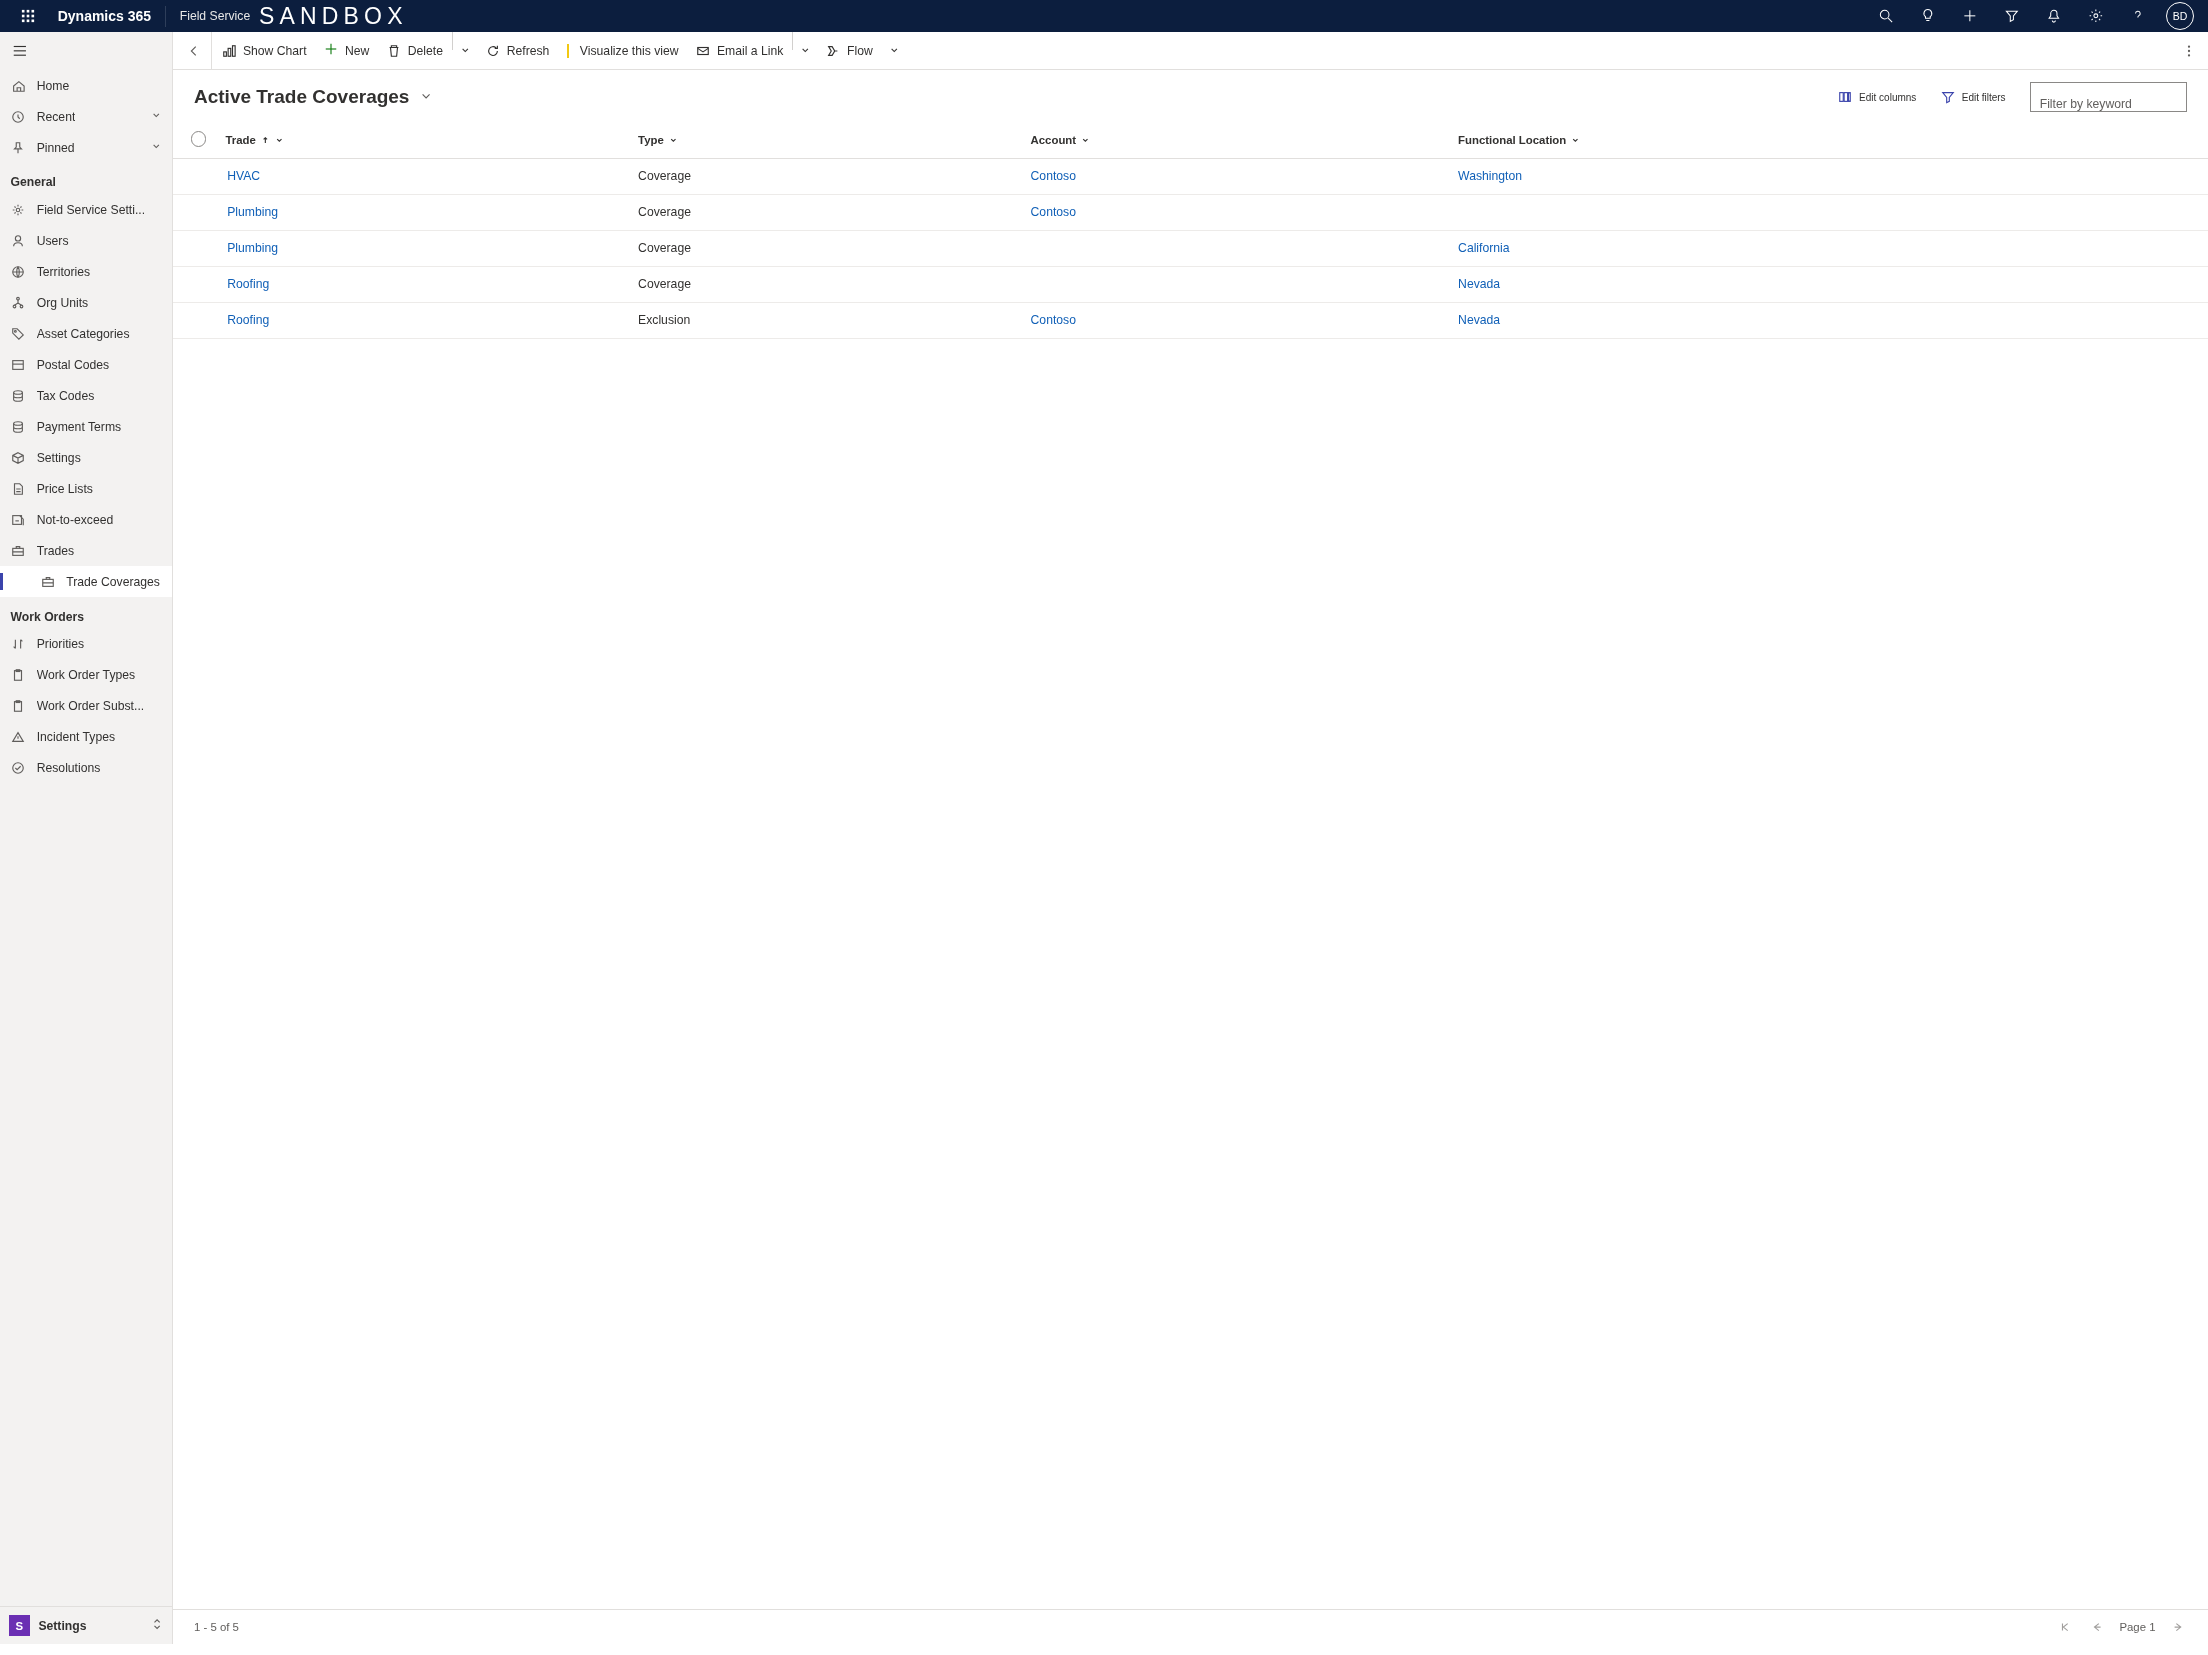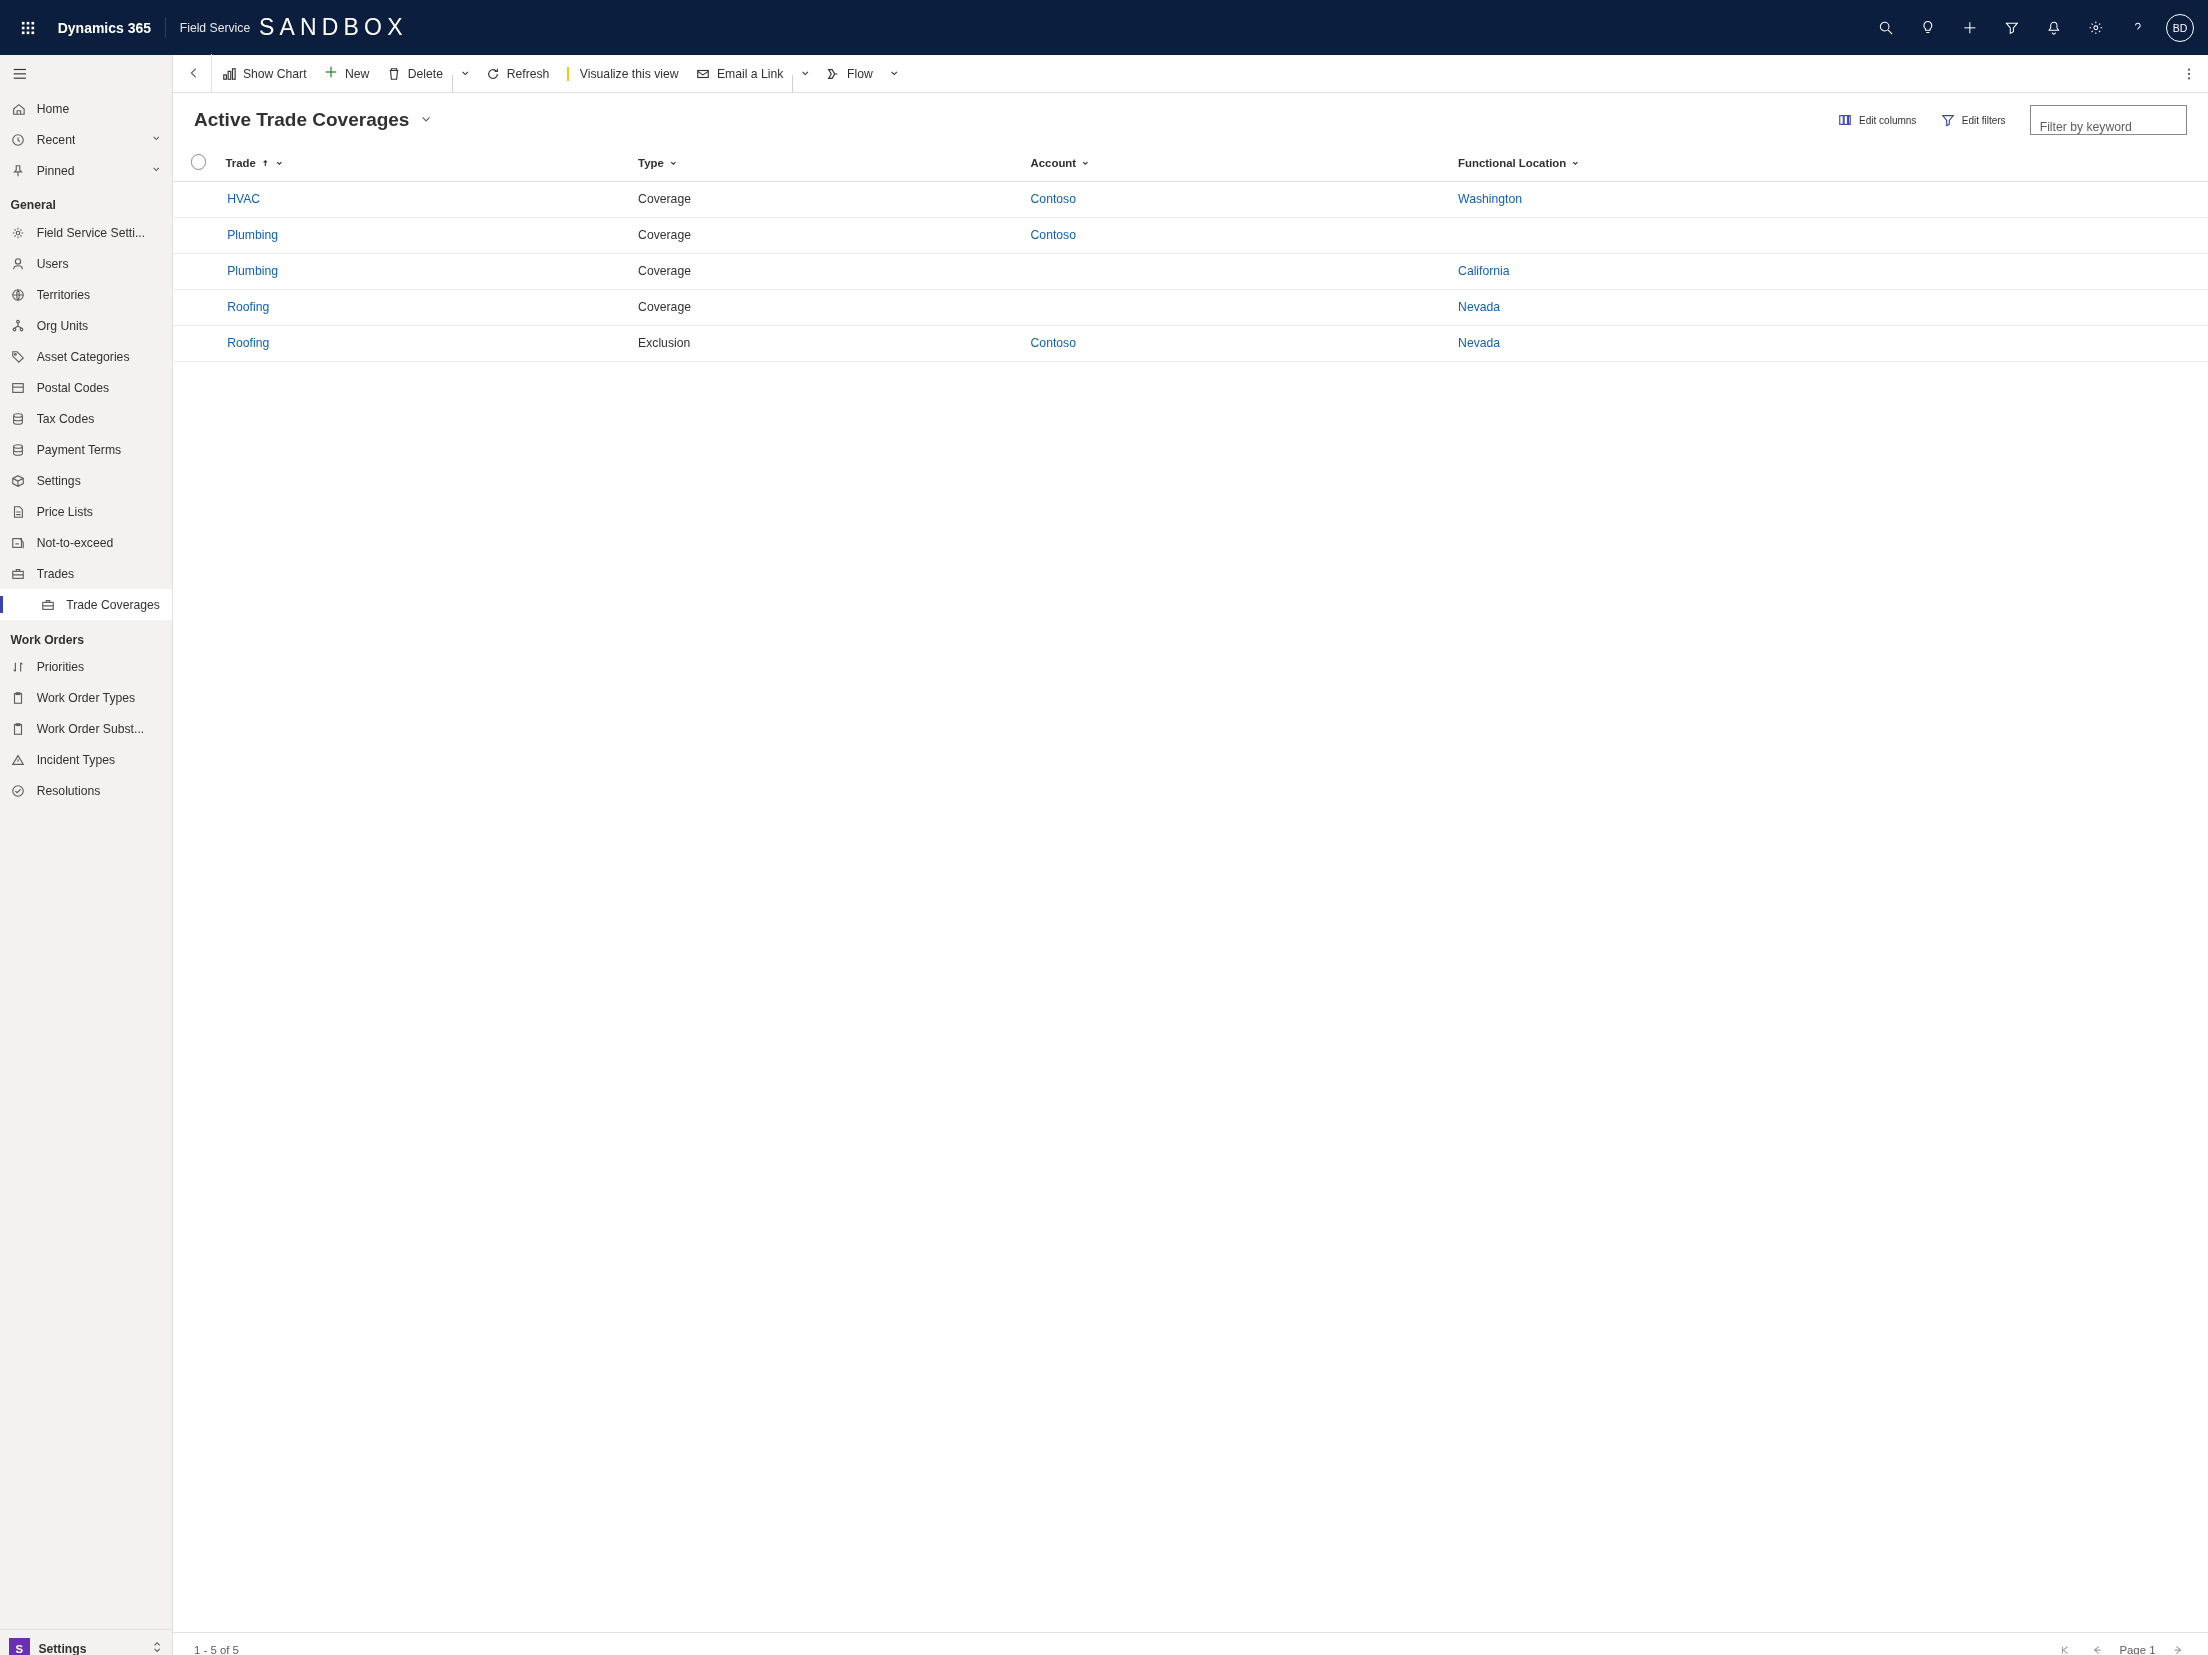--- a/index.html
+++ b/index.html
@@ -6,7 +6,7 @@
 body { font-family: "Segoe UI", -apple-system, sans-serif; font-size: 12.2px; color: #323130; overflow: hidden; background: #fff; }
 
 
-.topbar { height: 55px; background: #0c1e3e; color: #fff; display: flex; align-items: center; padding: 0 7px; }
+.topbar { height: 32px; background: #0c1e3e; color: #fff; display: flex; align-items: center; padding: 0 7px; }
 .topbar .app-launcher { width: 42px; display:flex; align-items:center; justify-content:center; }
 .topbar .brand { font-weight: 600; font-size: 14px; padding: 0 8.7px; }
 .topbar .divider { width: 0.9px; height: 21px; background: #2e3e5a; margin: 0 5.2px; }

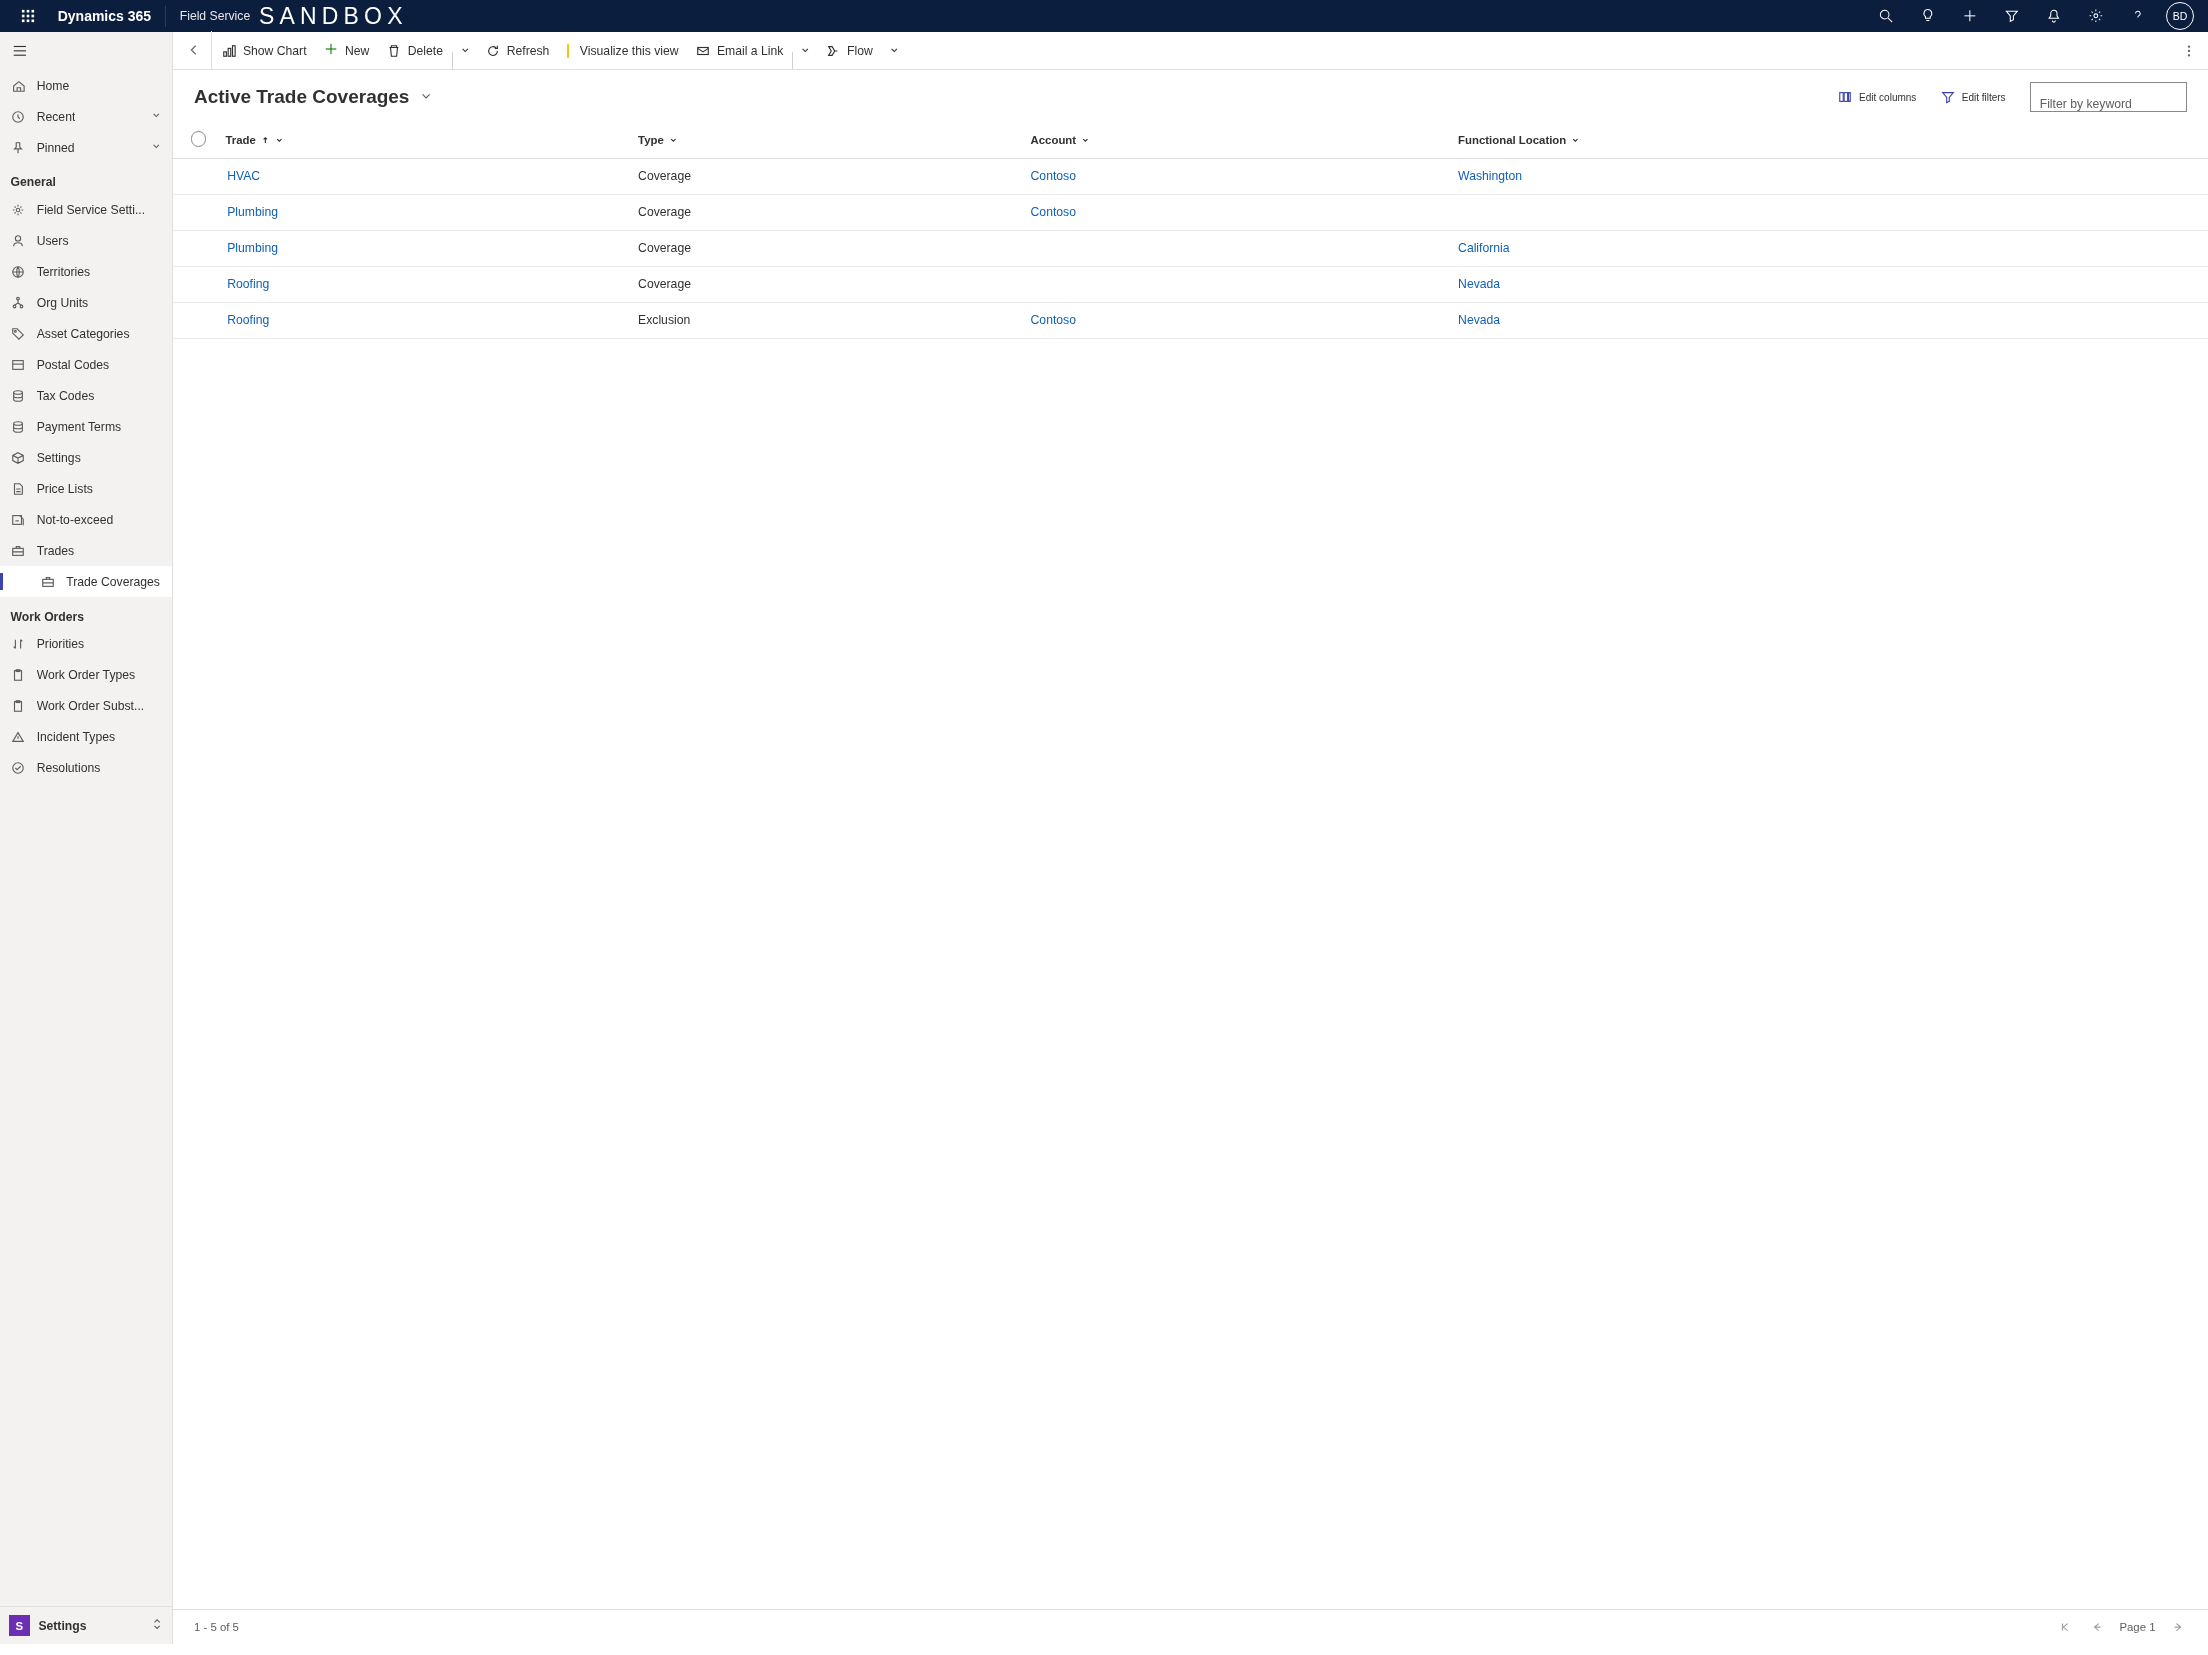--- a/index.html
+++ b/index.html
@@ -42,7 +42,7 @@
 
 
 .main { flex:1; display:flex; flex-direction:column; min-width:0; }
-.cmdbar { height: 38px; border-bottom:0.9px solid #e1dfdd; display:flex; align-items:flex-end; padding: 0 3.5px; }
+.cmdbar { height: 38px; border-bottom:0.9px solid #e1dfdd; display:flex; align-items:flex-start; padding: 0 3.5px; }
 .cmdbar .back { width:35px; height:38px; display:flex; align-items:center; justify-content:center; border-right:0.9px solid #e1dfdd; cursor:pointer; margin-right:1.7px; }
 .cmdbar .cmd { display:flex; align-items:center; height:100%; padding: 0 8.7px; cursor:pointer; gap:7px; font-size:12.2px; }
 .cmdbar .sep { width:0.9px; height:17.5px; background:#d2d0ce; }

